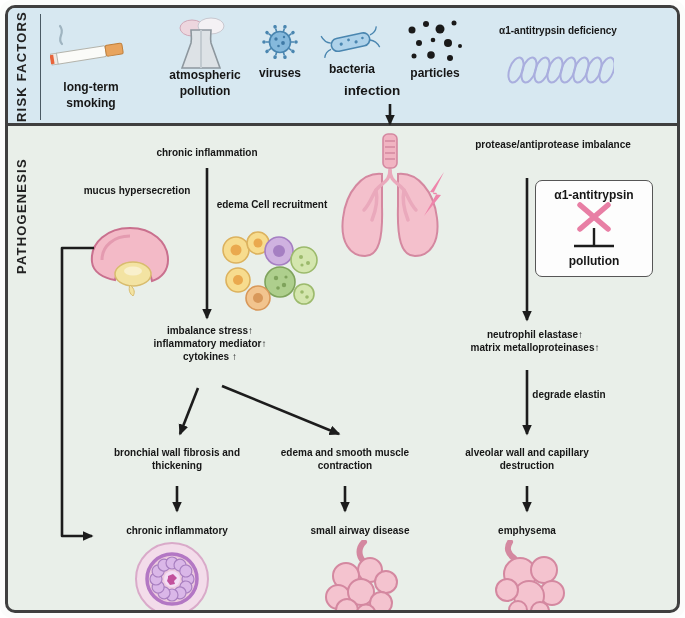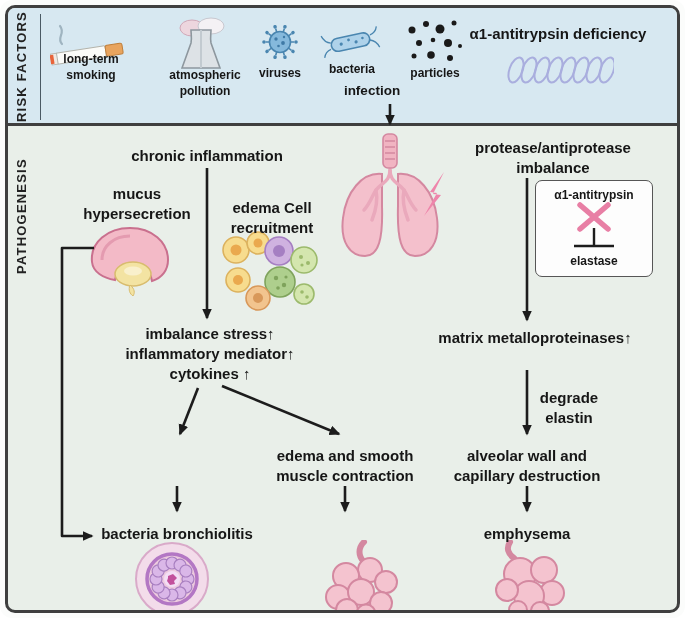--- a/index.html
+++ b/index.html
@@ -19,7 +19,7 @@
   .v-label.risk  { top:0; height:118px; }
   .v-label.patho { top:122px; height:172px; }
   .lbl { position:absolute; transform:translateX(-50%); text-align:center;
-         font-size:15px; font-weight:700; color:#161616; line-height:1.32; z-index:6; }
+         font-size:10px; font-weight:700; color:#161616; line-height:1.32; z-index:6; }
   .nowrap { white-space:nowrap; }
   .stack { display:flex; flex-direction:column; align-items:center; }
   .stack > div { white-space:nowrap; }

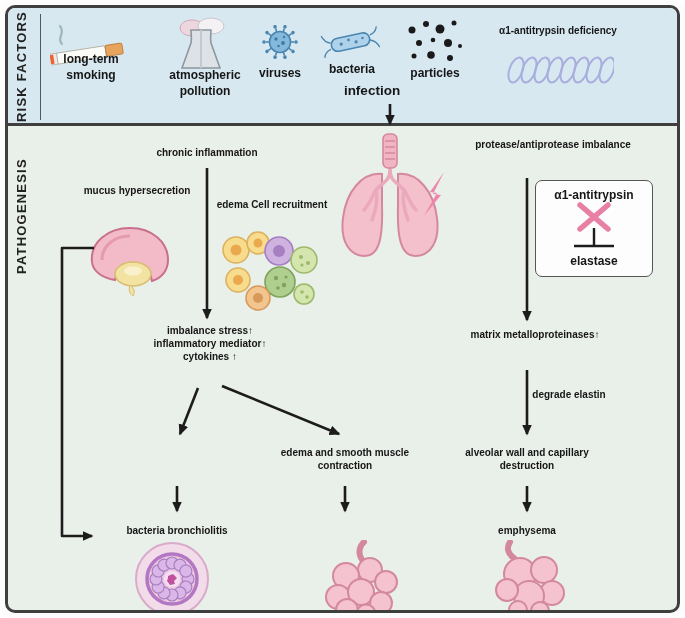--- a/index.html
+++ b/index.html
@@ -51,7 +51,7 @@
         <rect x="0" y="27" width="3.5" height="9" fill="#e8643a"></rect>
       </g>
     </svg>
-    <div class="lbl small-cap" style="left:83px;top:44px;width:86px">long-term smoking</div>
+    <div class="lbl small-cap" style="left:83px;top:72px;width:86px">long-term smoking</div>
 
     <svg class="illus" style="left:160px;top:8px" width="68" height="54" viewBox="0 0 68 54">
       <ellipse cx="24" cy="12" rx="12" ry="8" fill="#edd6de" stroke="#cfa8b8" stroke-width="1"></ellipse>

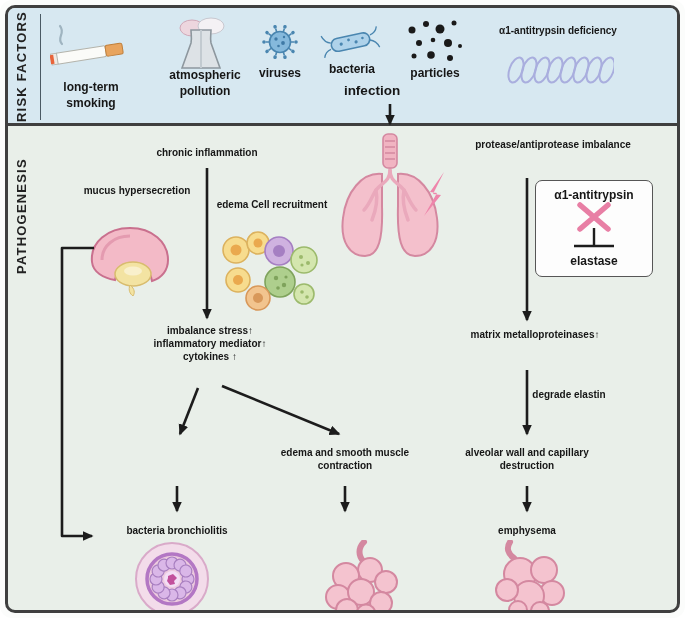--- a/index.html
+++ b/index.html
@@ -248,7 +248,7 @@
       <line x1="36" y1="44" x2="76" y2="44" stroke="#1c1c1c" stroke-width="2.6"></line>
       <path d="M42,3 L70,27 M70,3 L42,27" stroke="#e87fa5" stroke-width="5.5" stroke-linecap="round"></path>
     </svg>
-    <div class="aat-target">elastase</div>
+    <div class="aat-target">pollution</div>
   </div>
 
   <div class="lbl stack" style="left:202px;top:316px">

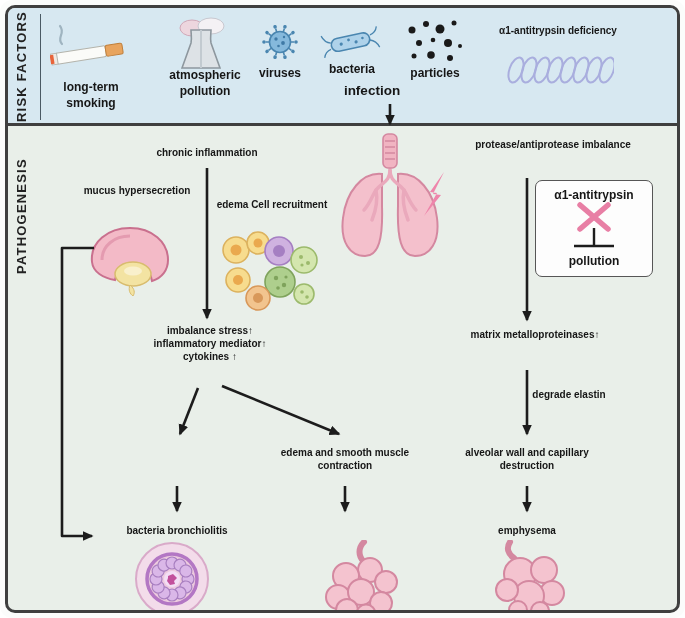--- a/index.html
+++ b/index.html
@@ -258,6 +258,7 @@
   </div>
 
   <div class="lbl stack" style="left:527px;top:320px">
+    <div>neutrophil elastase↑</div>
     <div>matrix metalloproteinases↑</div>
   </div>
 

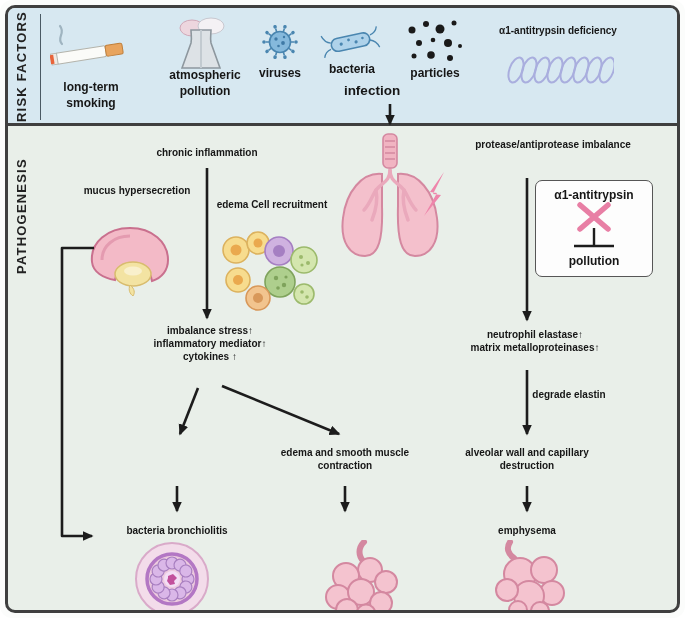--- a/index.html
+++ b/index.html
@@ -263,6 +263,7 @@
   </div>
 
   <div class="lbl" style="left:561px;top:380px;width:74px">degrade elastin</div>
+  <div class="lbl" style="left:169px;top:438px;width:155px">bronchial wall fibrosis and thickening</div>
   <div class="lbl" style="left:337px;top:438px;width:145px">edema and smooth muscle contraction</div>
   <div class="lbl" style="left:519px;top:438px;width:180px">alveolar wall and capillary destruction</div>
   <div class="lbl nowrap" style="left:169px;top:516px">bacteria bronchiolitis</div>

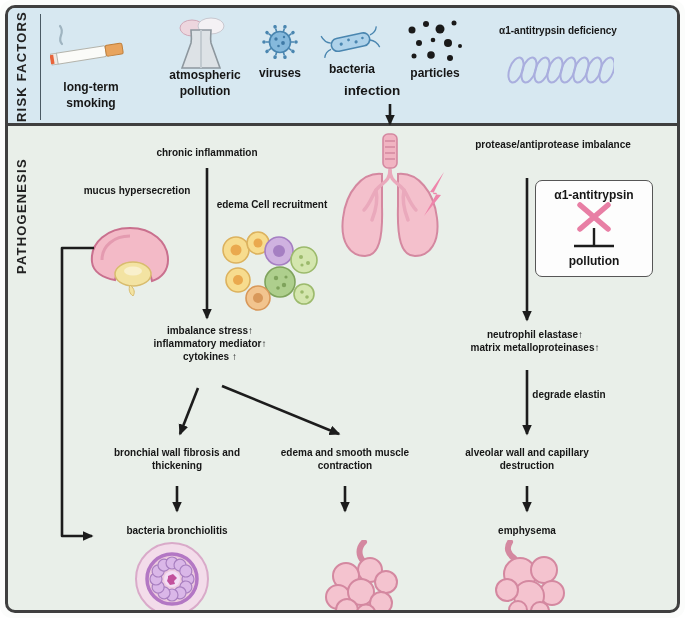--- a/index.html
+++ b/index.html
@@ -266,7 +266,7 @@
   <div class="lbl" style="left:169px;top:438px;width:155px">bronchial wall fibrosis and thickening</div>
   <div class="lbl" style="left:337px;top:438px;width:145px">edema and smooth muscle contraction</div>
   <div class="lbl" style="left:519px;top:438px;width:180px">alveolar wall and capillary destruction</div>
-  <div class="lbl nowrap" style="left:169px;top:516px">bacteria bronchiolitis</div>
+  <div class="lbl nowrap" style="left:169px;top:516px">chronic inflammatory</div>
   <div class="lbl nowrap" style="left:519px;top:516px">emphysema</div>
 
   <svg class="arrows" width="675" height="608" viewBox="0 0 675 608">

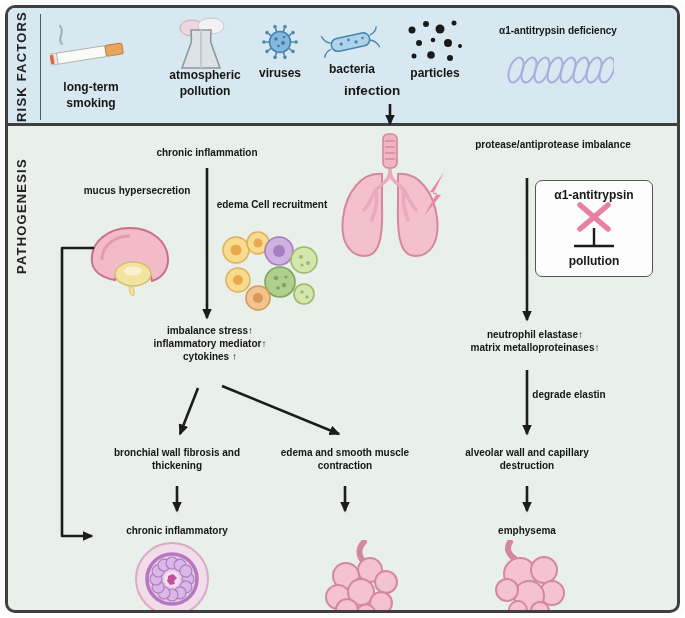--- a/index.html
+++ b/index.html
@@ -267,6 +267,7 @@
   <div class="lbl" style="left:337px;top:438px;width:145px">edema and smooth muscle contraction</div>
   <div class="lbl" style="left:519px;top:438px;width:180px">alveolar wall and capillary destruction</div>
   <div class="lbl nowrap" style="left:169px;top:516px">chronic inflammatory</div>
+  <div class="lbl nowrap" style="left:352px;top:516px">small airway disease</div>
   <div class="lbl nowrap" style="left:519px;top:516px">emphysema</div>
 
   <svg class="arrows" width="675" height="608" viewBox="0 0 675 608">

